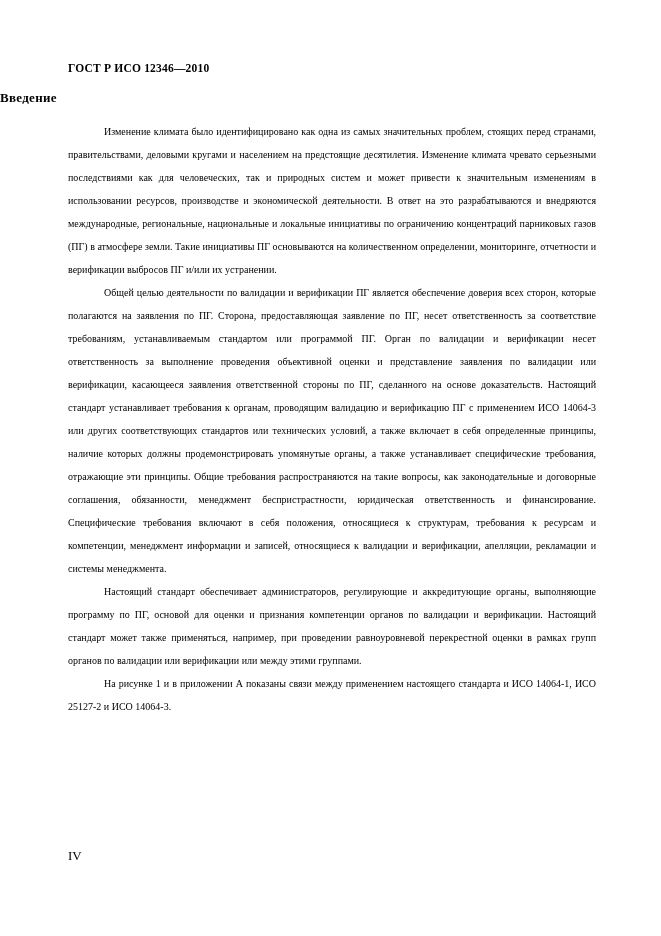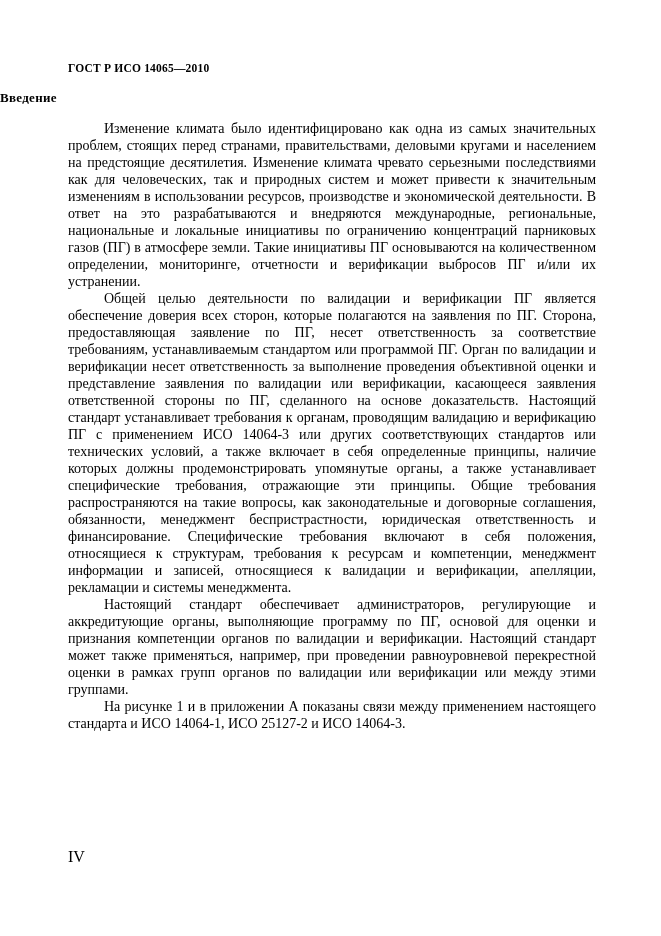--- a/index.html
+++ b/index.html
@@ -75,7 +75,7 @@
 
 <div class="page">
 
-  <div class="doc-header">ГОСТ Р ИСО 14065—2010</div>
+  <div class="doc-header">ГОСТ Р ИСО 12346—2010</div>
 
   <div class="doc-title">Введение</div>
 

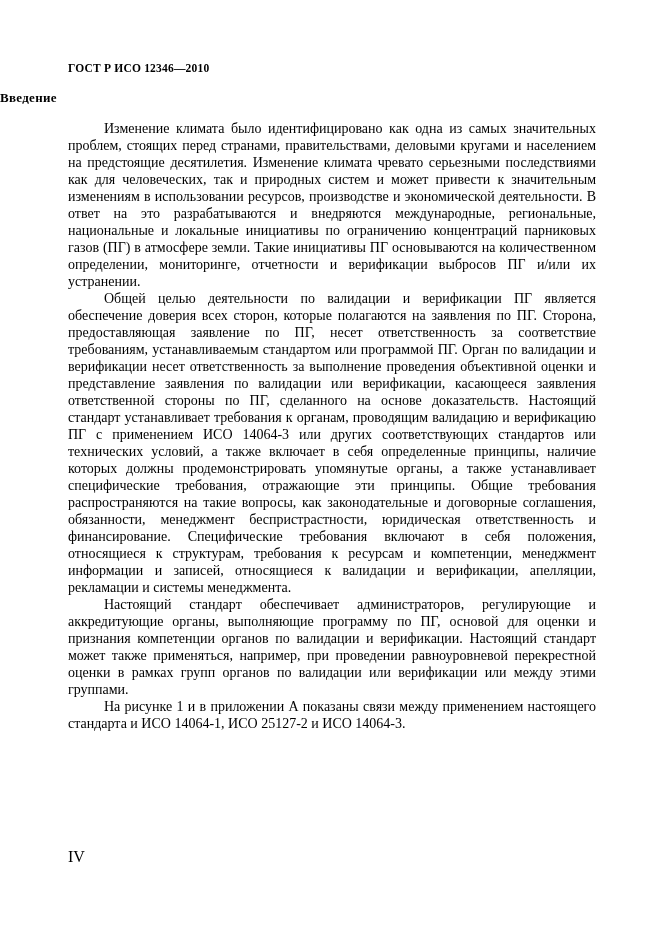--- a/index.html
+++ b/index.html
@@ -53,8 +53,8 @@
   }
   .para {
     font-family: "Liberation Serif", serif;
-    font-size: 14px;
-    line-height: 17px;
+    font-size: 10px;
+    line-height: 23px;
     text-align: justify;
     text-indent: 36px;
     margin: 0 0 0 0;

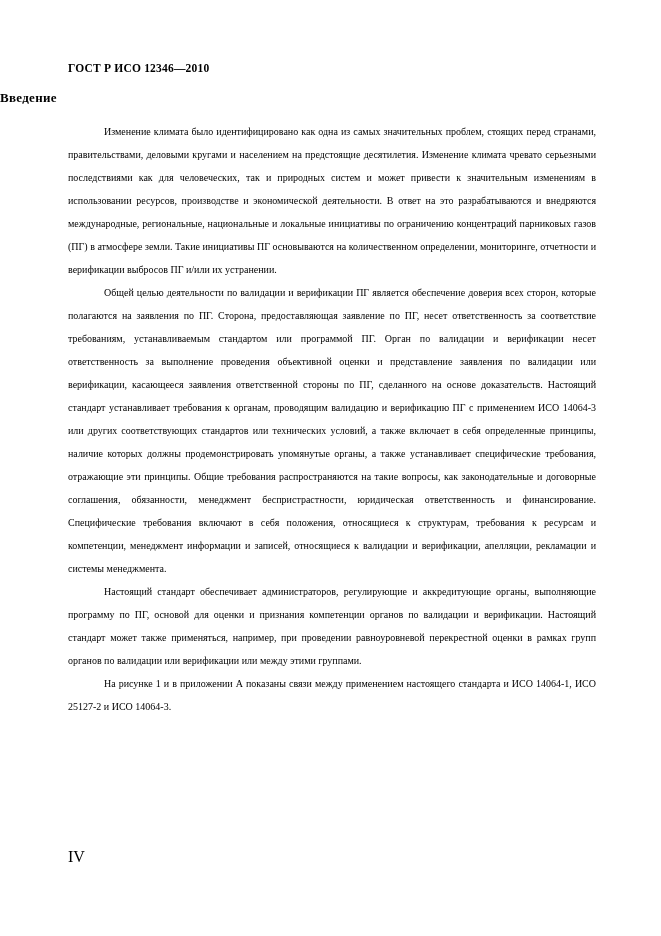--- a/index.html
+++ b/index.html
@@ -66,7 +66,7 @@
     left: 68px;
     top: 848px;
     font-family: "Liberation Serif", serif;
-    font-size: 16px;
+    font-size: 13px;
     text-align: right;
   }
 </style>

